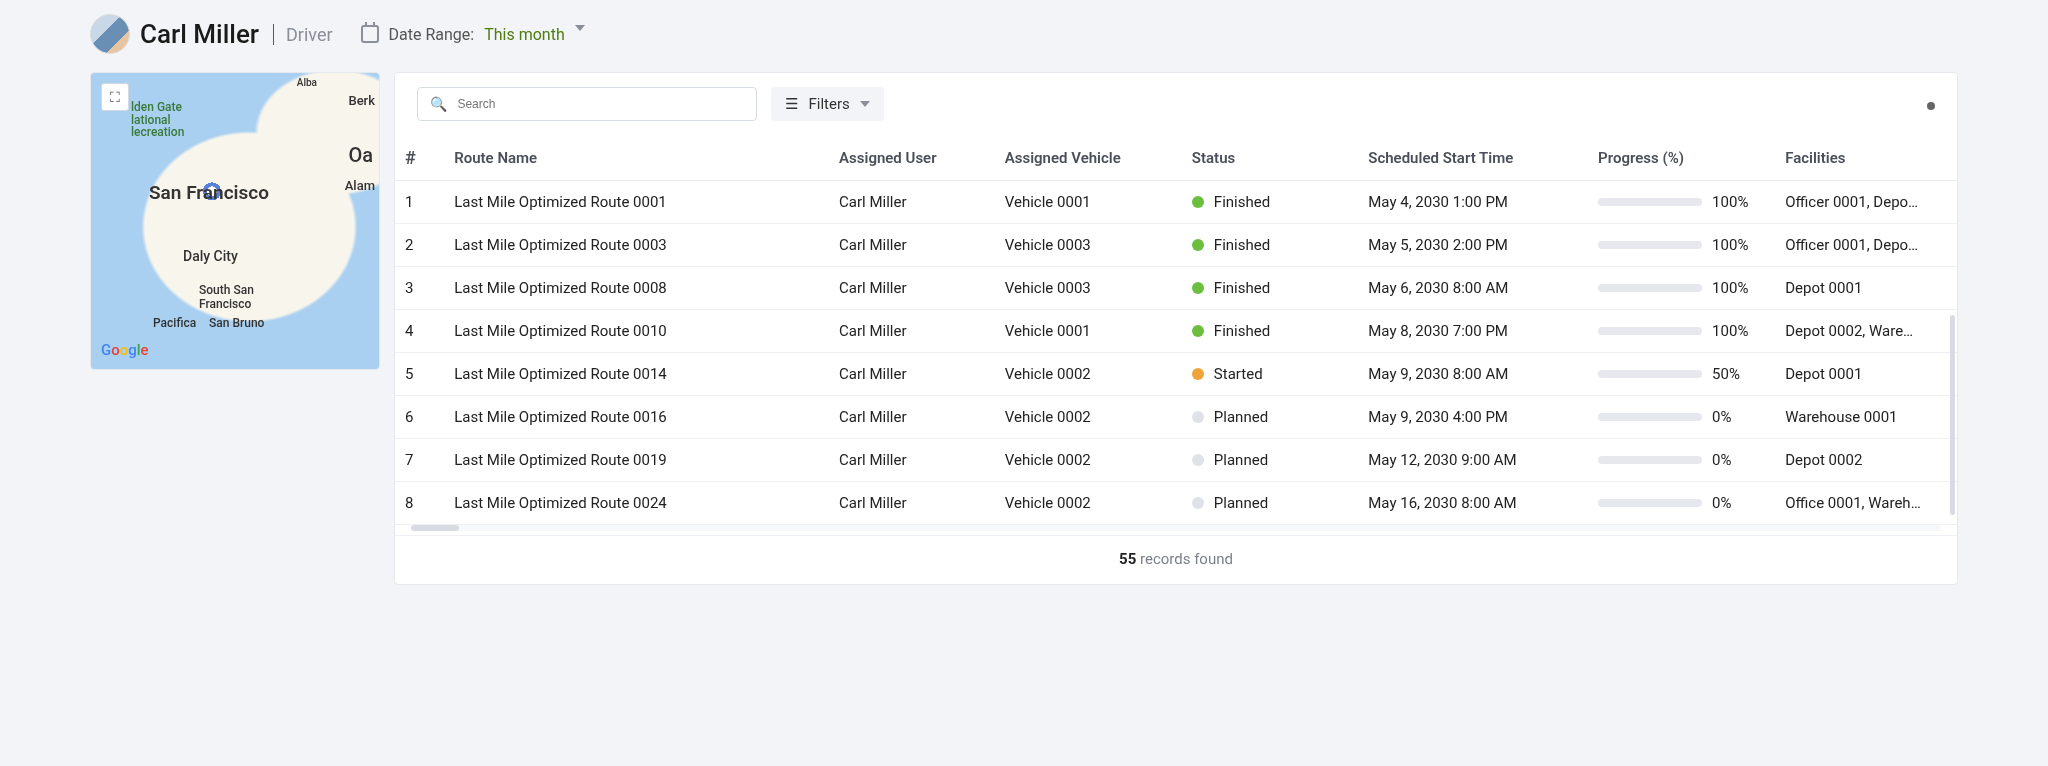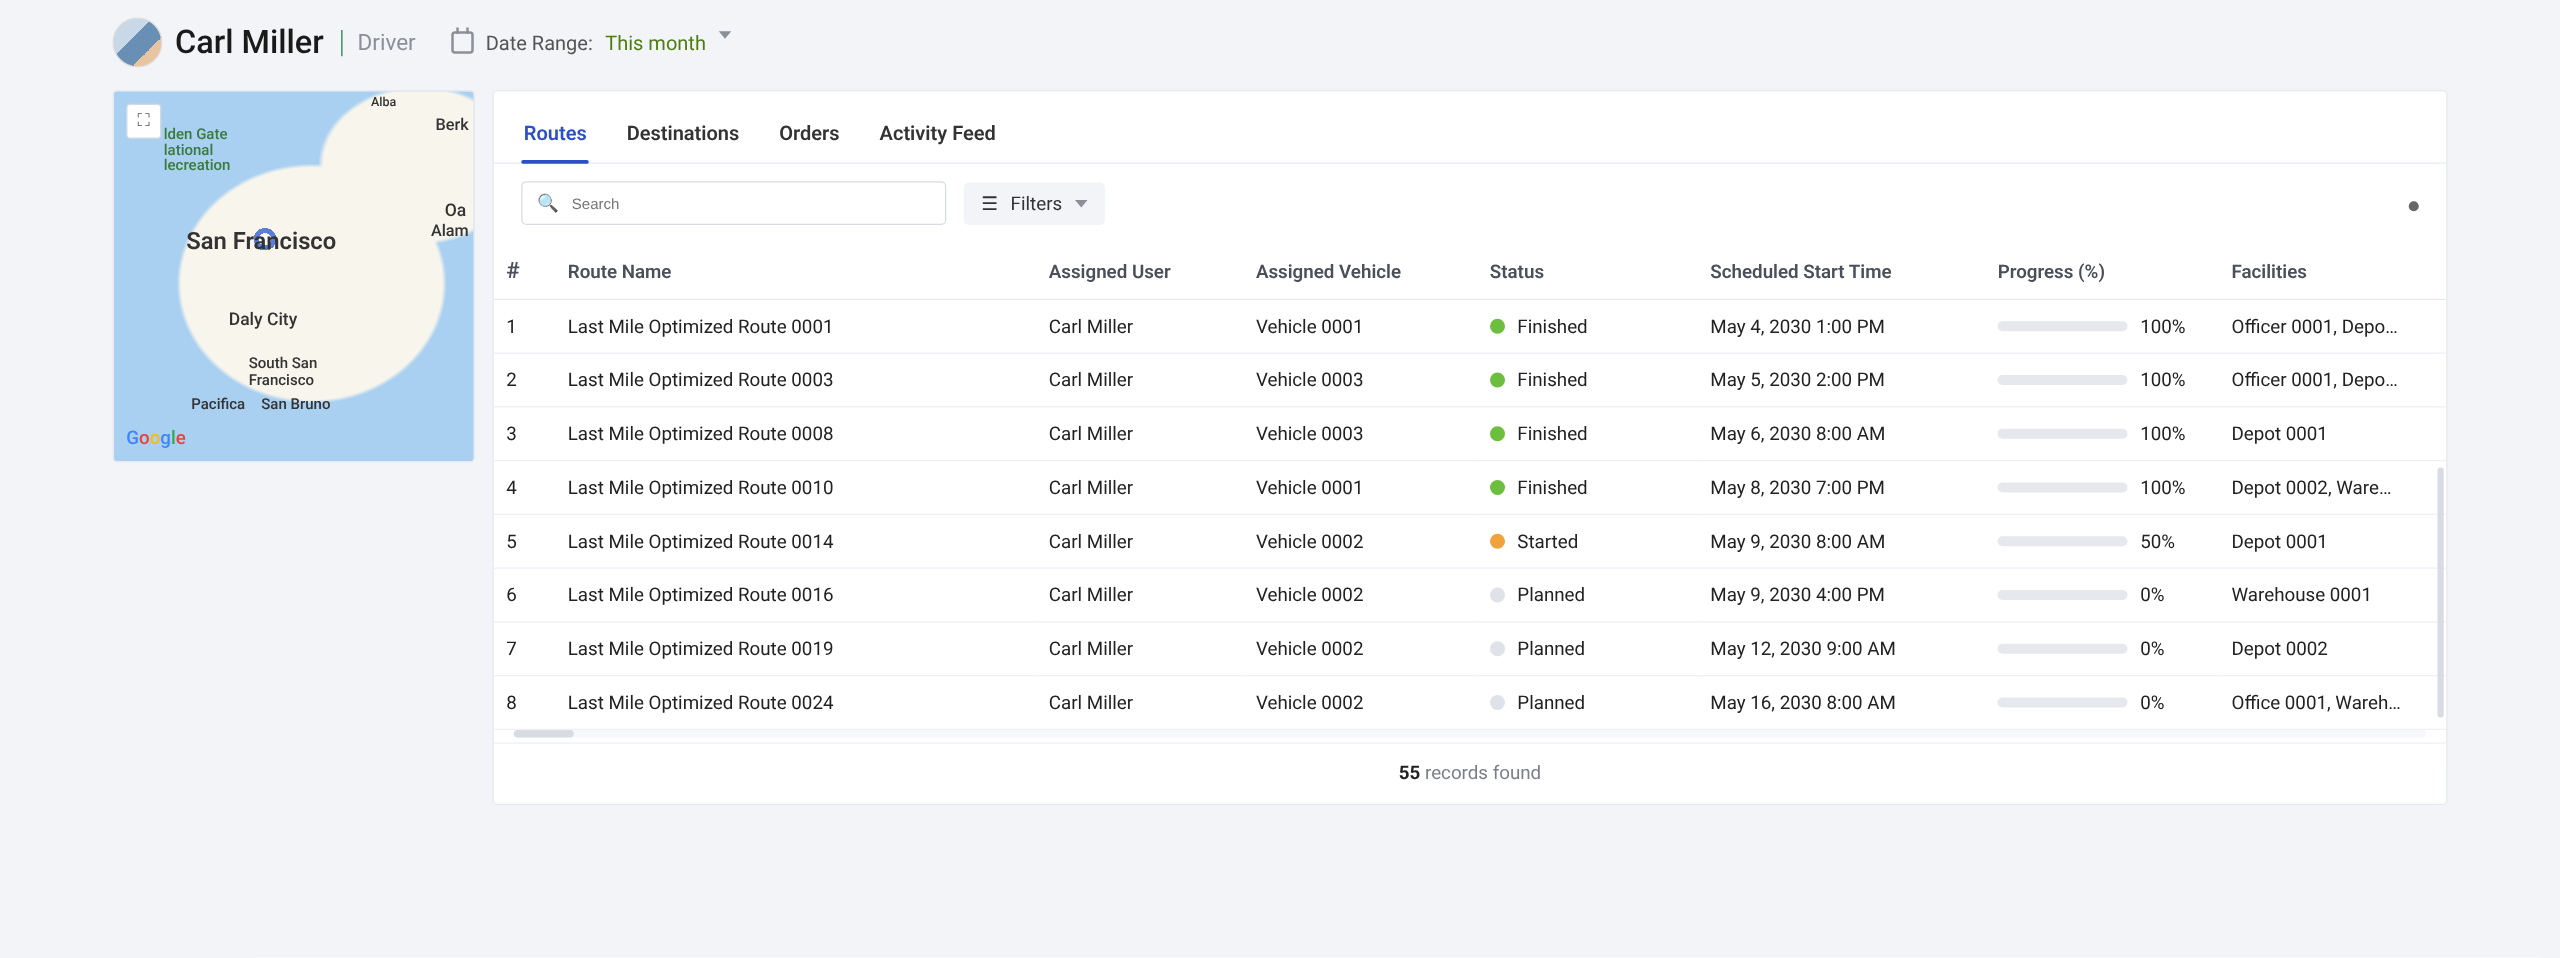--- a/index.html
+++ b/index.html
@@ -179,12 +179,6 @@
     </div>
 
     <div class="main">
-      <div class="tabs">
-        <div class="tab active">Routes</div>
-        <div class="tab">Destinations</div>
-        <div class="tab">Orders</div>
-        <div class="tab">Activity Feed</div>
-      </div>
 
       <div class="toolbar">
         <div class="search">

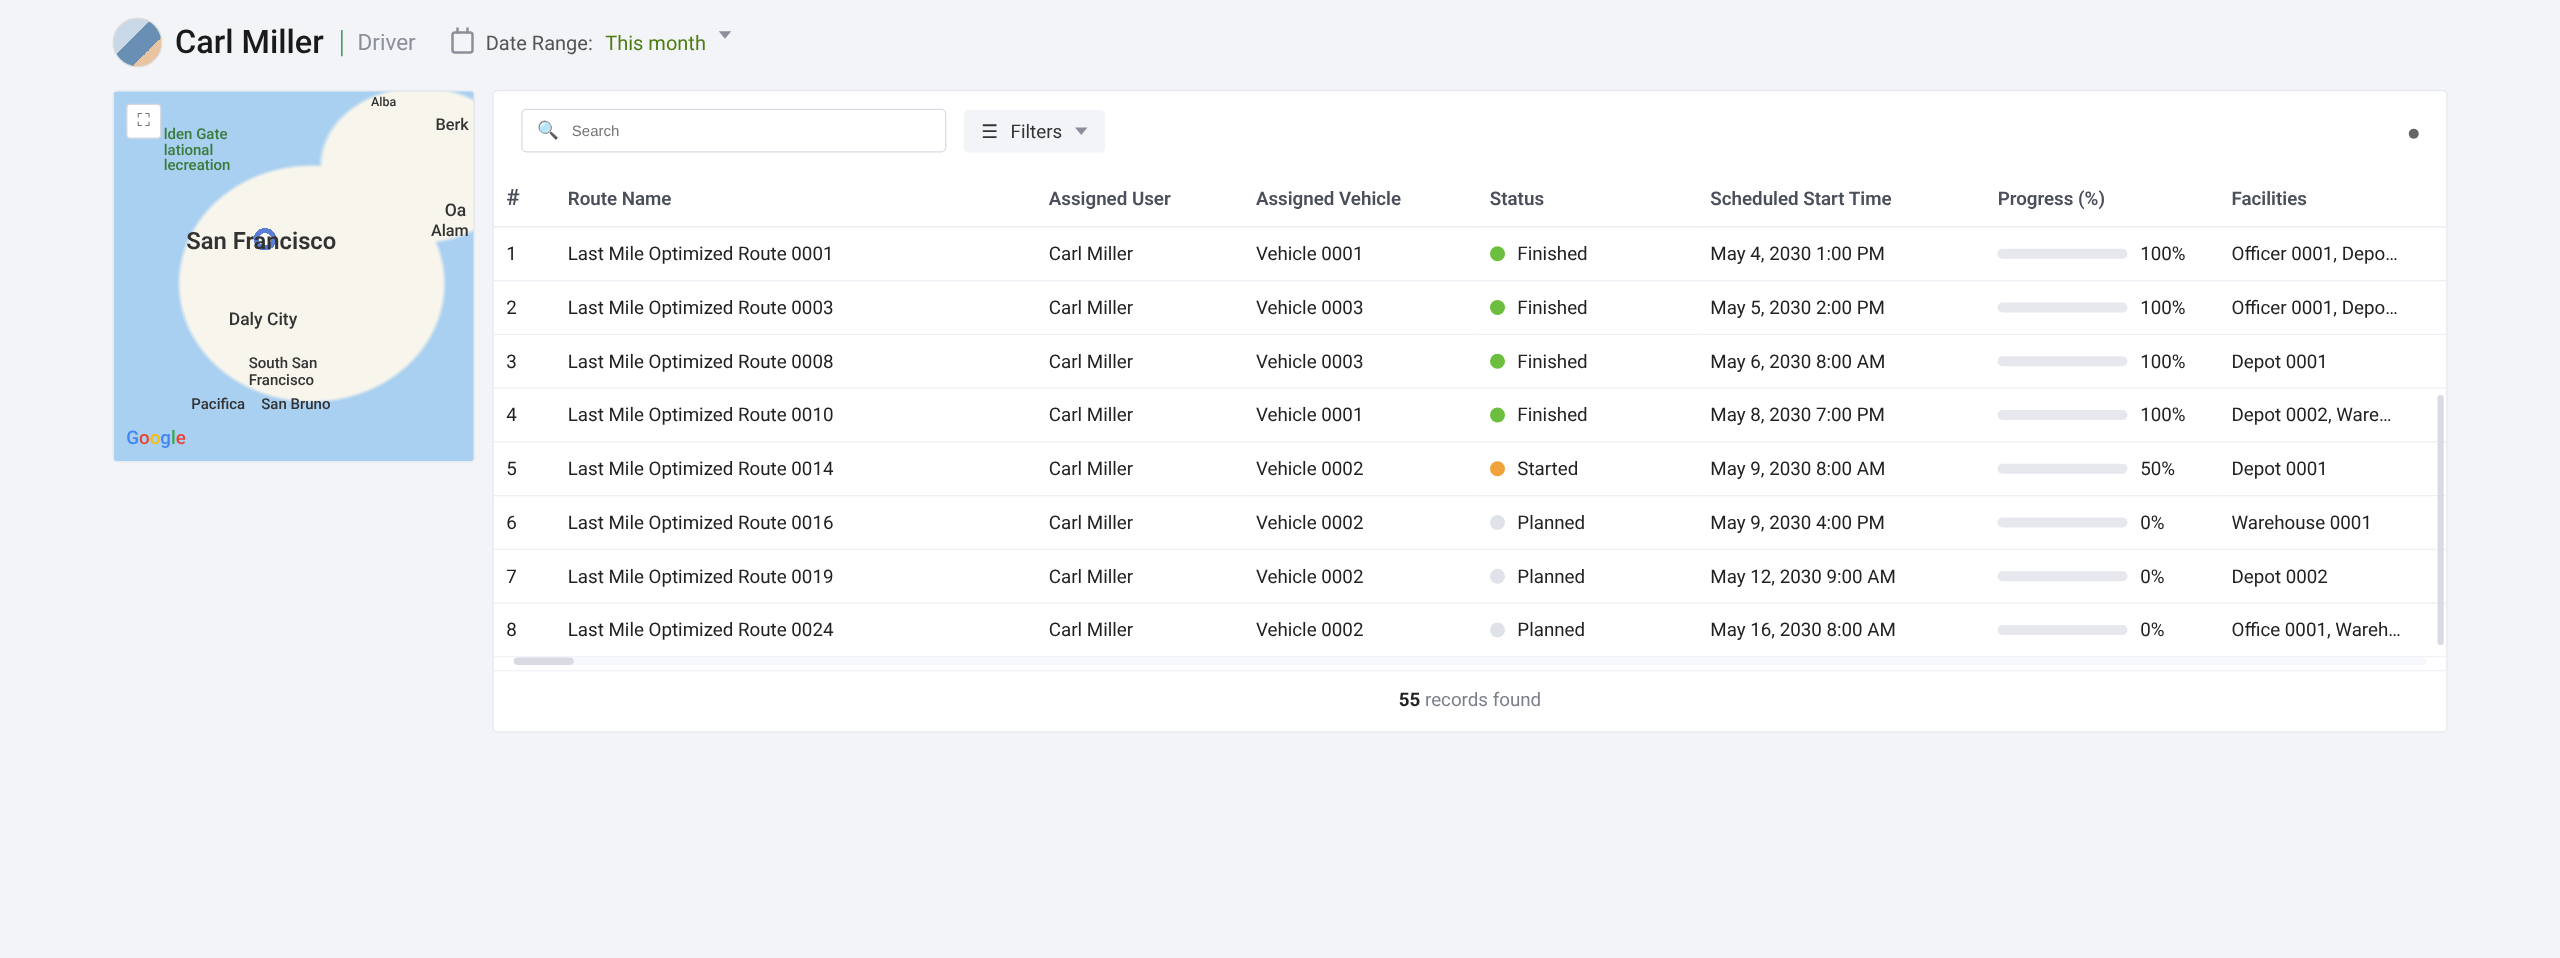--- a/index.html
+++ b/index.html
@@ -67,7 +67,7 @@
   .map .sb  { top:243px; left:118px; font-size:12px;}
   .map .alam { top:105px; right:4px; font-size:13px;}
   .map .berk { top:20px; right:4px; font-size:13px;}
-  .map .oak  { top:88px; right:6px; font-size:14px; font-weight:500;}
+  .map .oak  { top:70px; right:6px; font-size:20px; font-weight:500;}
   .map .alb  { top:4px; right:62px; font-size:10px;margin-left:23px;}
   .map .gg   { top:28px; left:40px; font-size:12px; color:#3a7a3a; line-height:1.05;}
   .map .glogo { position:absolute; bottom:10px; left:10px; font-size:15px; font-weight:500;}

